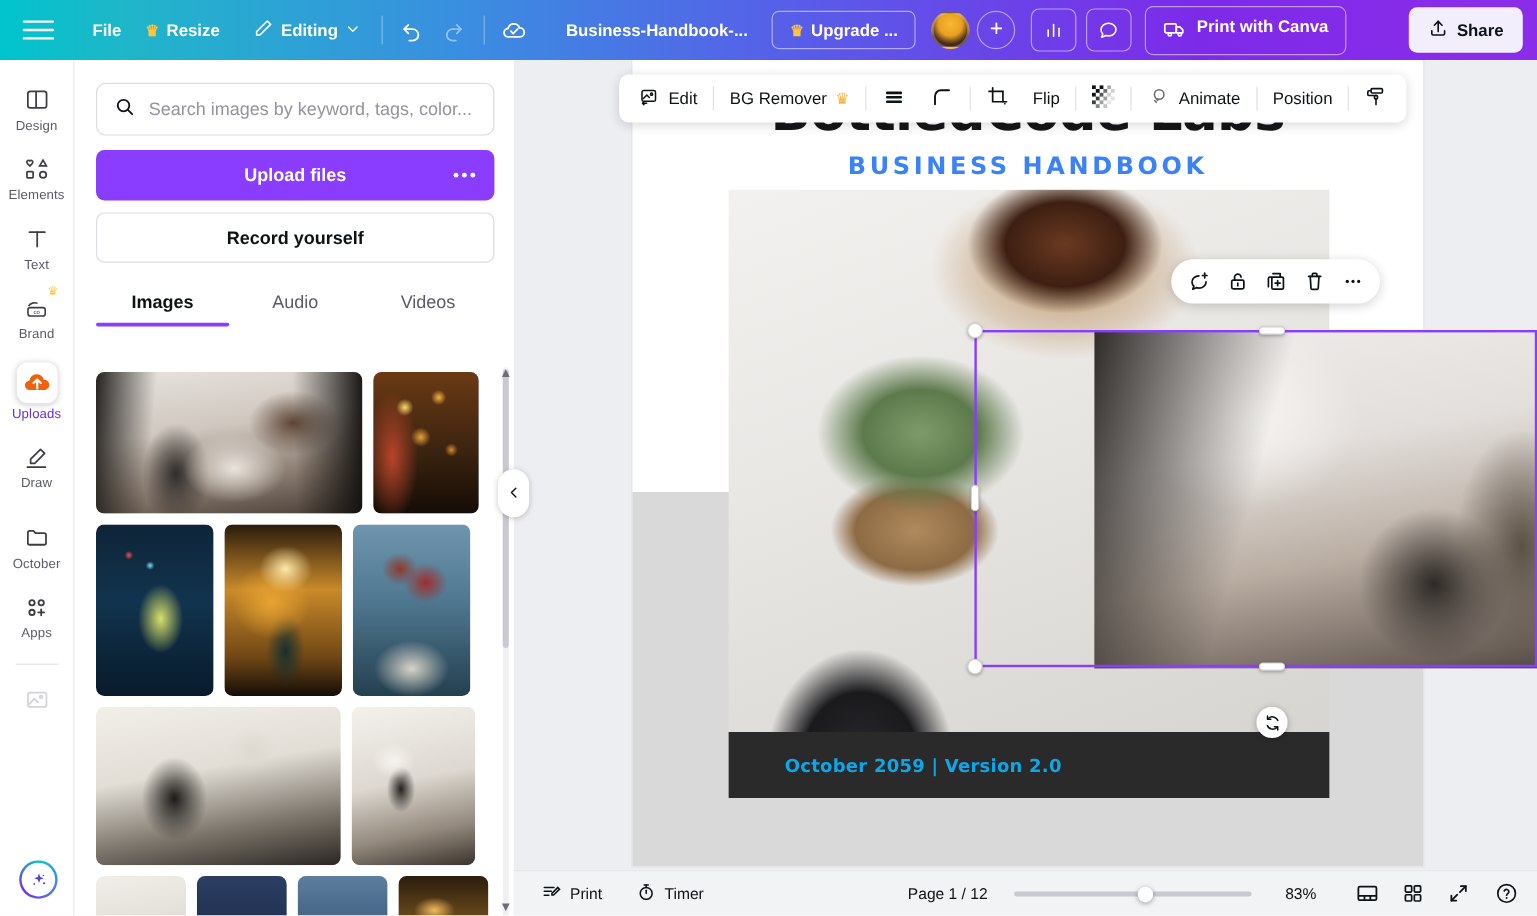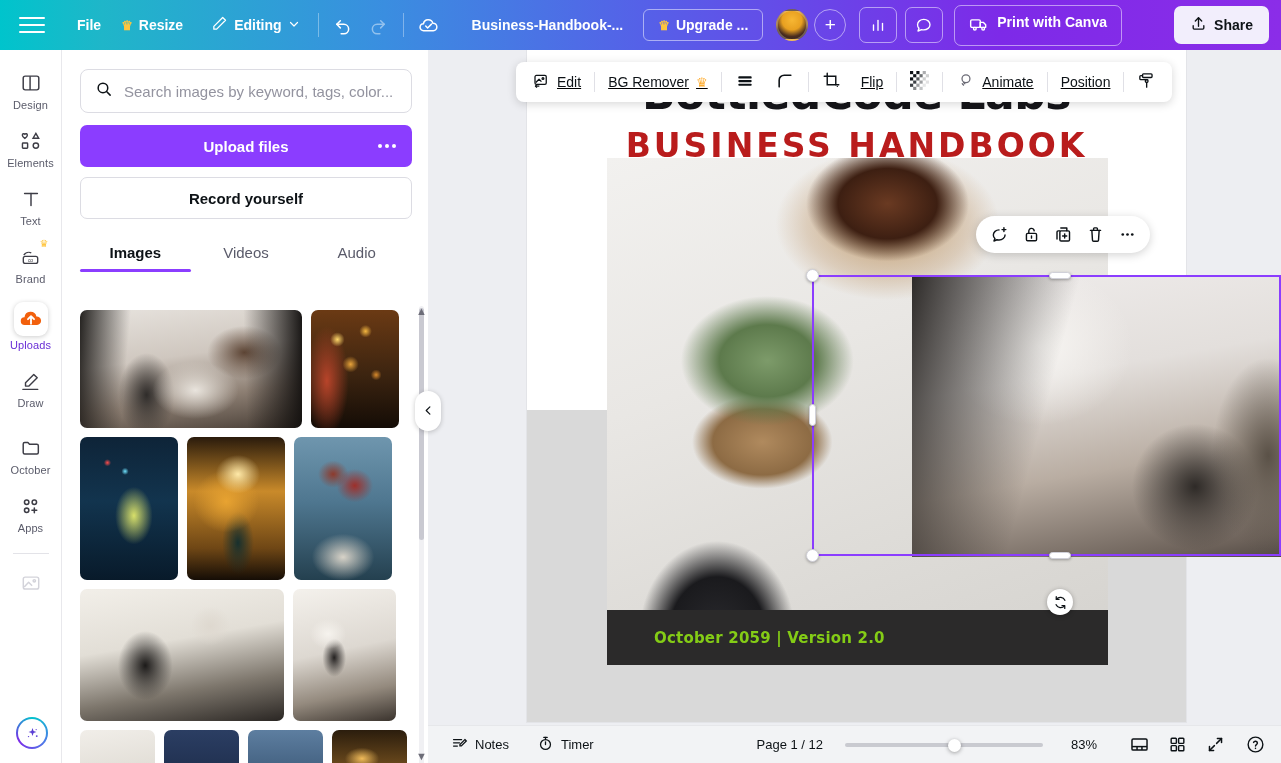--- a/index.html
+++ b/index.html
@@ -243,7 +243,7 @@
   .float-toolbar {
     position: absolute; left: 516px; top: 62px; height: 40px; background: #fff;
     border-radius: 8px; box-shadow: 0 2px 10px rgba(0,0,0,.16); display: flex;
-    align-items: center; padding: 0 6px; z-index: 50; text-decoration: underline;
+    align-items: center; padding: 0 6px; z-index: 50;
   }
   .ft-item {
     display: flex; align-items: center; gap: 7px; font-size: 14px; color: #0d1216;

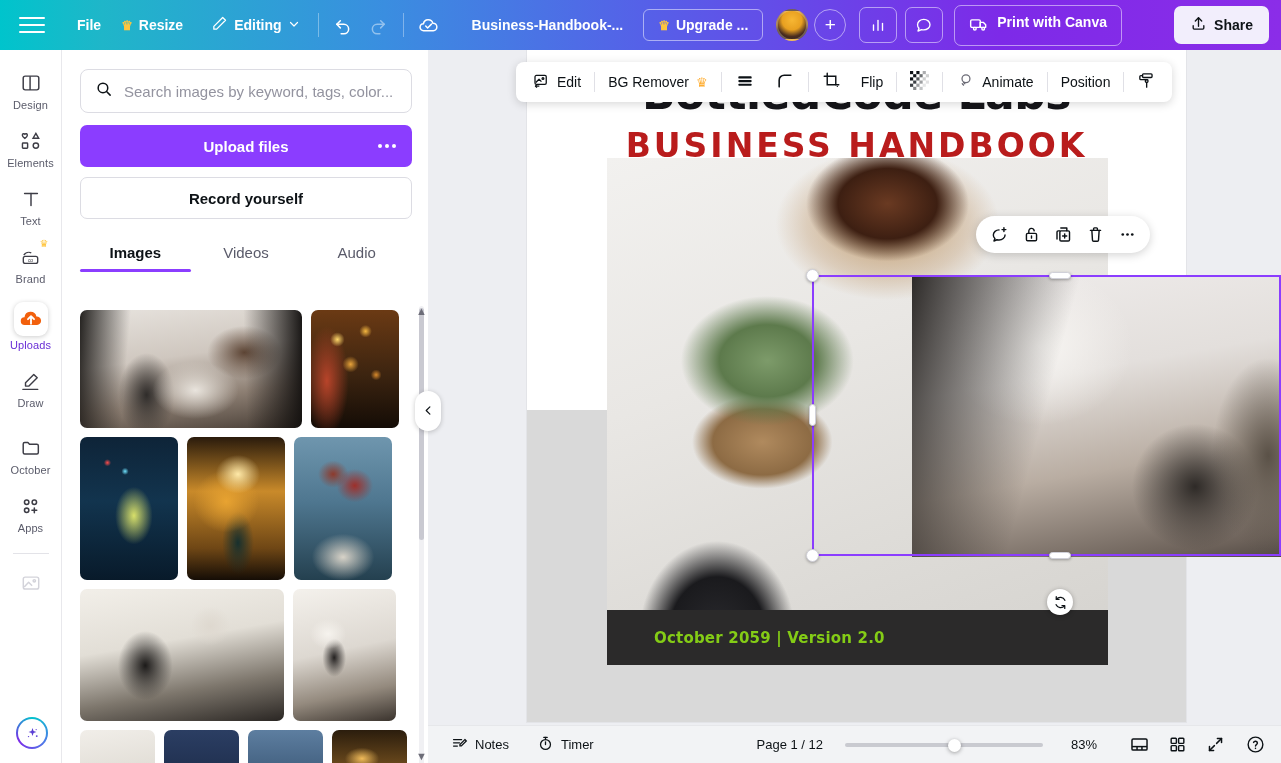--- a/index.html
+++ b/index.html
@@ -168,8 +168,8 @@
   }
   .page-subtitle {
     position: absolute; left: 0; top: 76px; width: 659px; text-align: center;
-    font-family: "DejaVu Sans", sans-serif; font-weight: 700; font-size: 33px;
-    color: #b91c1c; letter-spacing: 3px;
+    font-family: "DejaVu Sans", sans-serif; font-weight: 700; font-size: 20px;
+    color: #3b82f6; letter-spacing: 3px;
   }
   .photo-frame {
     position: absolute; left: 80px; top: 108px; width: 501px; height: 507px; overflow: hidden;

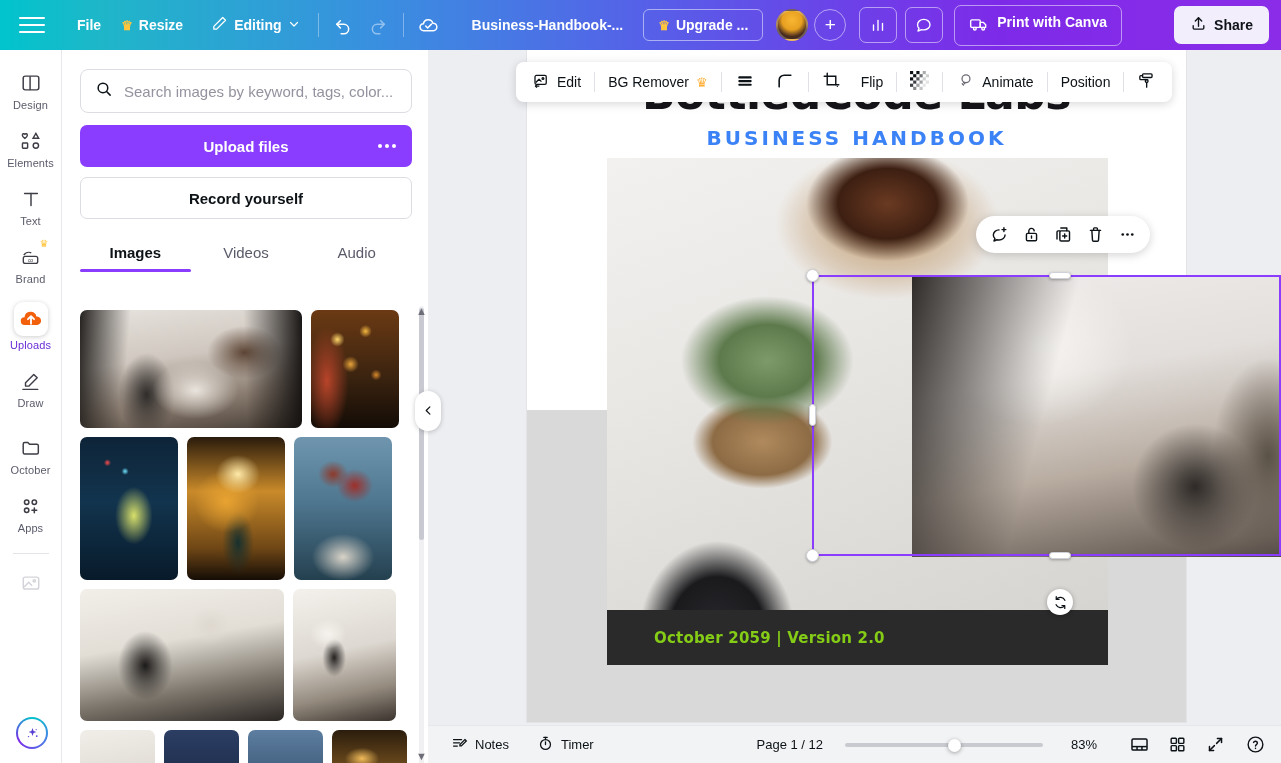--- a/index.html
+++ b/index.html
@@ -531,10 +531,10 @@
         <span>Images</span>
       </div>
       <div class="tab">
-        <span>Videos</span>
+        <span>Audio</span>
       </div>
       <div class="tab">
-        <span>Audio</span>
+        <span>Videos</span>
       </div>
     </div>
 

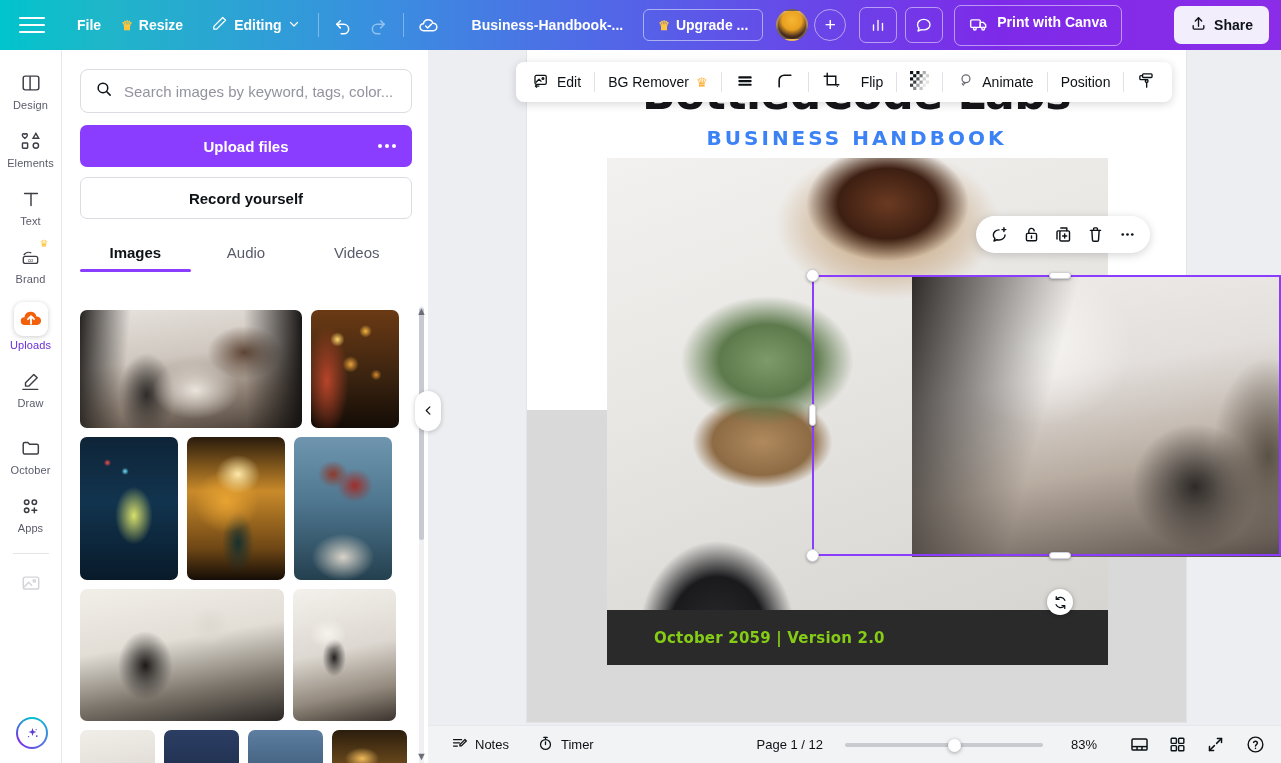--- a/index.html
+++ b/index.html
@@ -189,7 +189,7 @@
     display: flex; align-items: center;
   }
   .footer-text {
-    color: #84cc16; font-family: "DejaVu Sans", sans-serif; font-weight: 700; font-size: 15px;
+    color: #0ea5e9; font-family: "DejaVu Sans", sans-serif; font-weight: 700; font-size: 15px;
     margin-left: 47px; letter-spacing: .2px; text-align: center;
   }
 

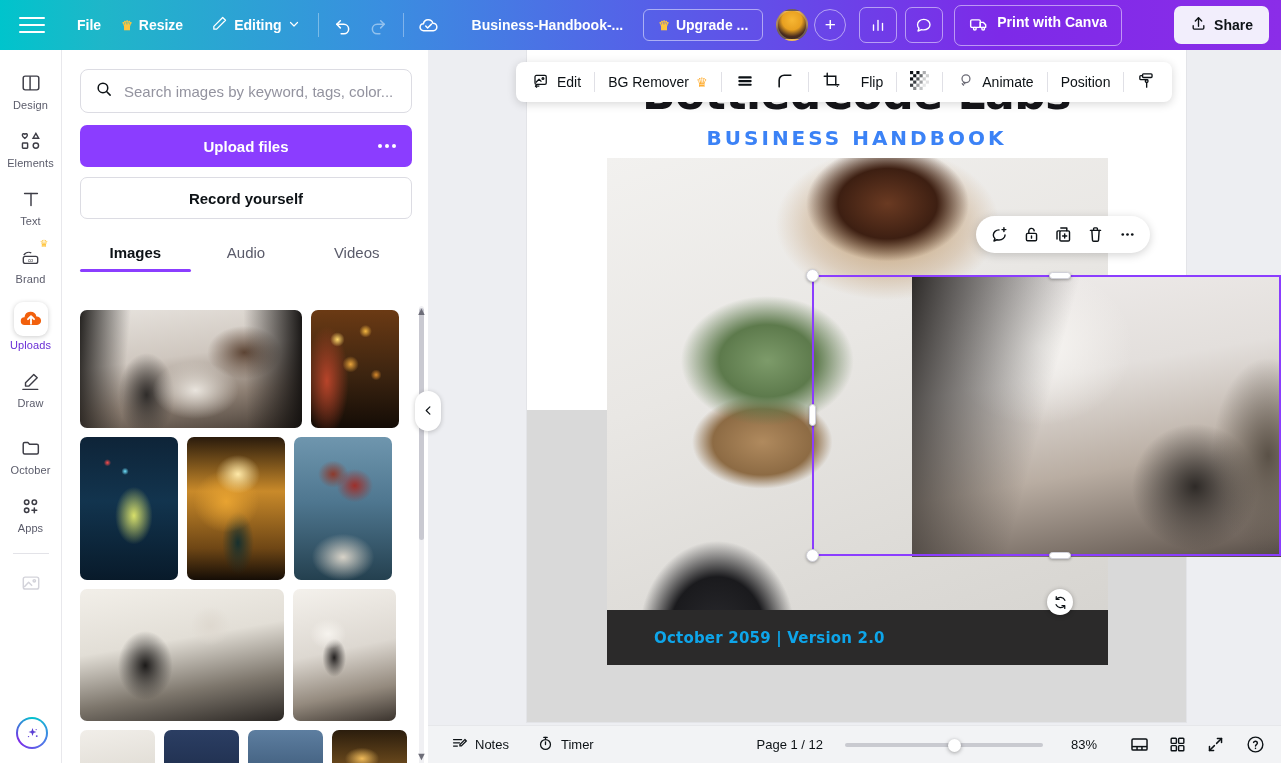--- a/index.html
+++ b/index.html
@@ -818,7 +818,7 @@
             <path d="M19.6 6.4l2 2-7 7h-2v-2z"></path>
           </svg>
       </span>
-      <span>Notes</span>
+      <span>Print</span>
     </div>
     <div style="width:10px"></div>
     <div class="bb-item">

